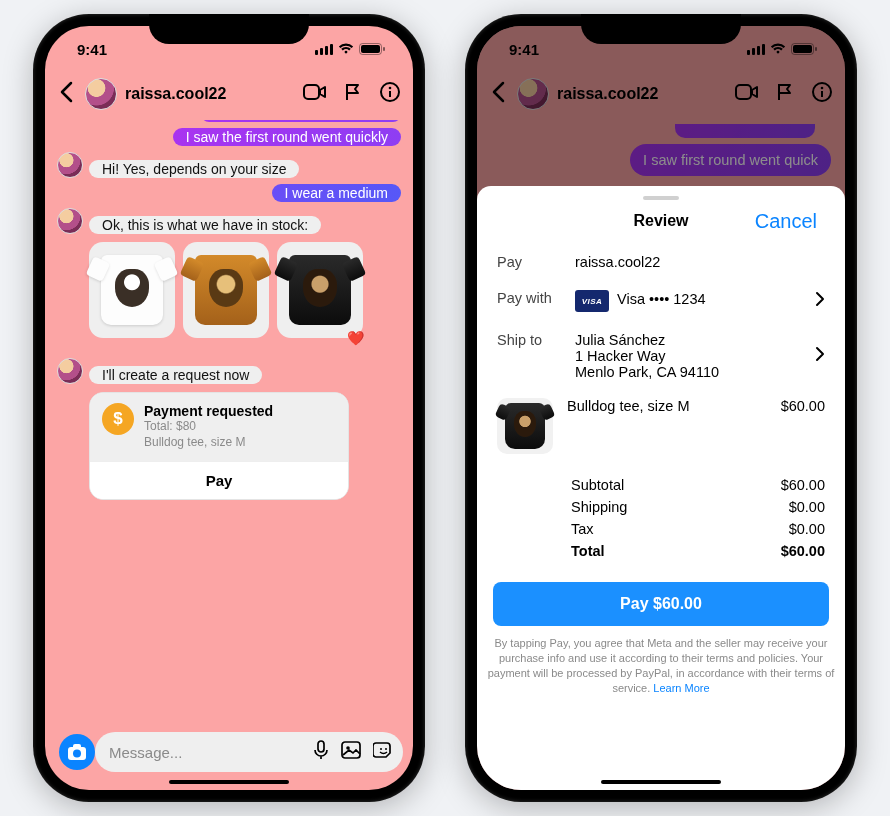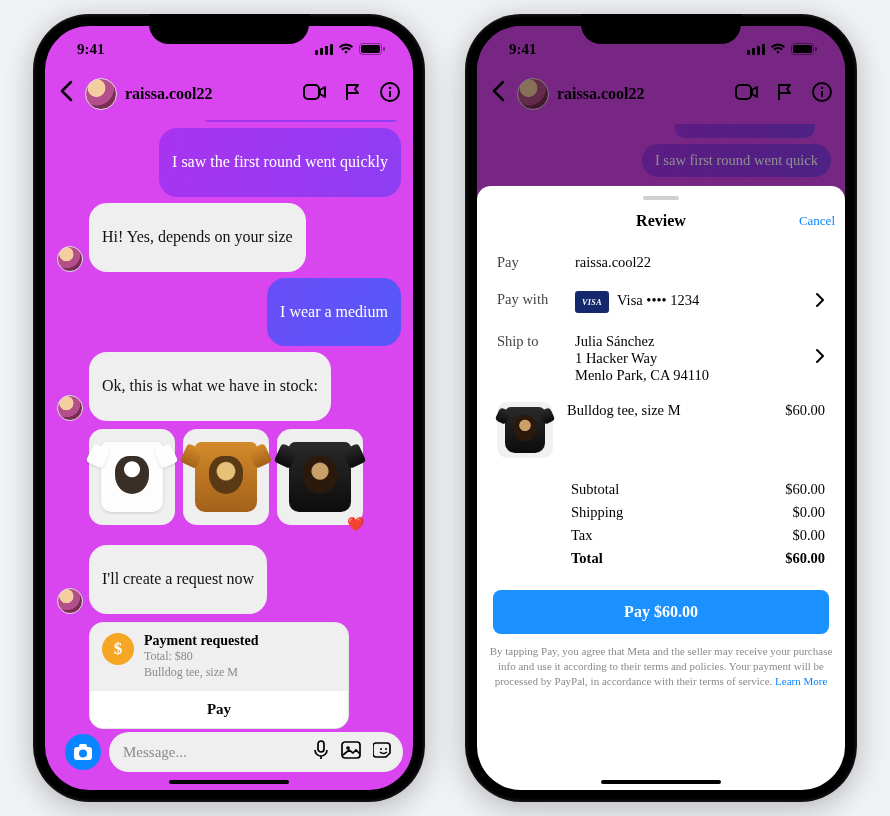--- a/index.html
+++ b/index.html
@@ -6,7 +6,7 @@
   body { background: #f0f2f5; font-family: -apple-system, BlinkMacSystemFont, "Segoe UI", Helvetica, Arial, sans-serif; display:flex; justify-content:center; align-items:center; height:816px; width:890px; }
   .stage { display:flex; gap:40px; }
   .phone { width:392px; height:788px; background:#000; border-radius:56px; padding:12px; position:relative; box-shadow: inset 0 0 4px rgba(255,255,255,0.2), 0 6px 30px rgba(0,0,0,0.25); }
-  .screen { background:#d946ef; width:100%; height:100%; border-radius:44px; position:relative; overflow:hidden;font-family:Liberation Serif, serif; }
+  .screen { background:#fca5a5; width:100%; height:100%; border-radius:44px; position:relative; overflow:hidden; }
   .notch { position:absolute; top:0; left:50%; transform:translateX(-50%); width:160px; height:30px; background:#000; border-bottom-left-radius:20px; border-bottom-right-radius:20px; z-index:50; }
   .status-bar { height:46px; display:flex; justify-content:space-between; align-items:center; padding:0 28px 0 32px; font-weight:600; font-size:15px; }
   .status-right { display:flex; gap:5px; align-items:center; }

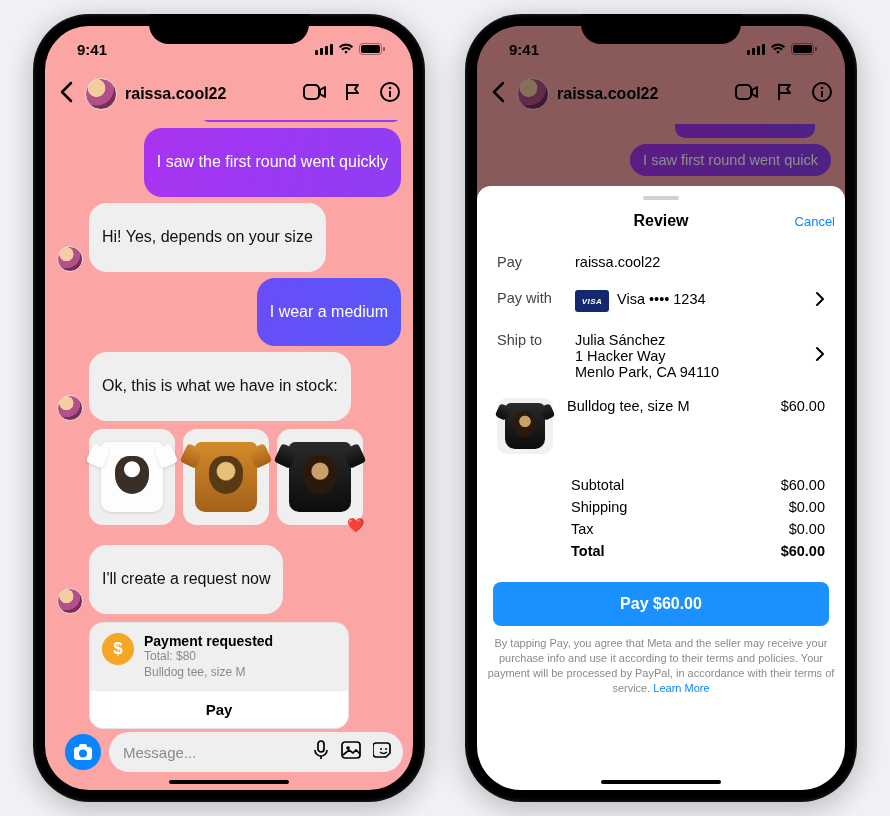--- a/index.html
+++ b/index.html
@@ -22,7 +22,7 @@
   .row.right { justify-content:flex-end; }
   .avatar.sm { width:26px; height:26px; }
   .avatar.spacer { visibility:hidden; }
-  .bubble { padding:24px 13px; border-radius:18px; font-size:16px; max-width:280px; line-height:1.3; }
+  .bubble { padding:0 13px; border-radius:18px; font-size:14px; max-width:280px; line-height:1.3; }
   .b-grad1 { background:linear-gradient(110deg,#a933f0,#8e3ef3); color:#fff; }
   .b-grad2 { background:linear-gradient(110deg,#6a4df6,#5658f7); color:#fff; }
   .b-blue  { background:#0a84ff; color:#fff; }

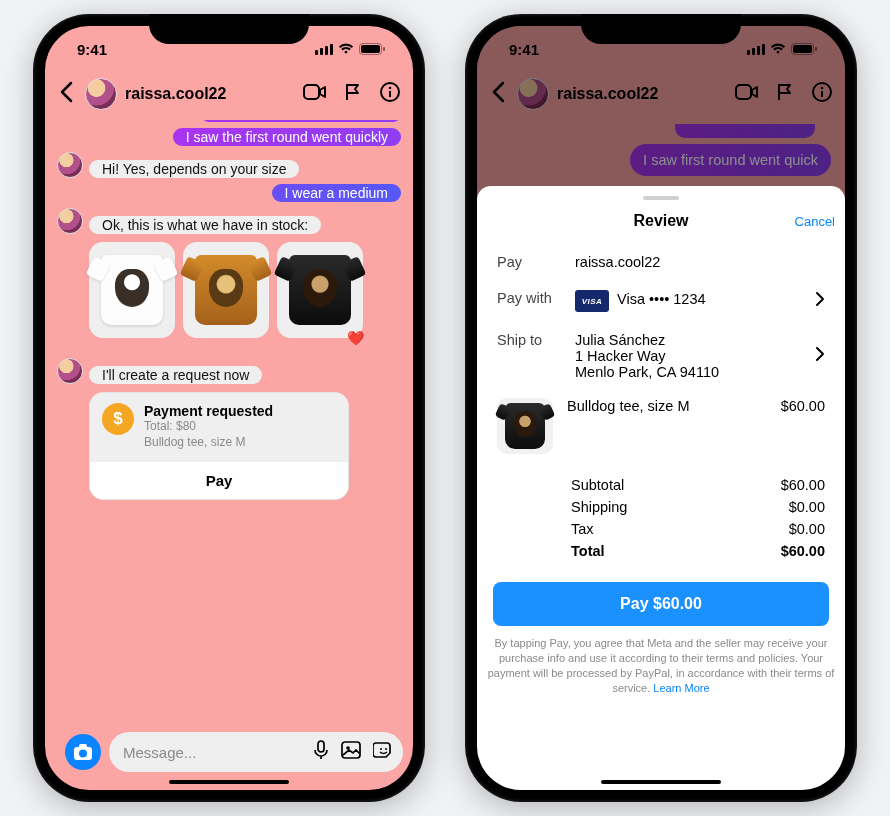--- a/index.html
+++ b/index.html
@@ -65,7 +65,7 @@
   .grabber { width:36px; height:4px; background:#d0d0d0; border-radius:3px; margin:0 auto 8px auto;}
   .sheet-head { display:flex; align-items:center; justify-content:center; position:relative; padding:4px 16px 14px 16px;}
   .sheet-head .title { font-weight:700; font-size:16px;}
-  .sheet-head .cancel { position:absolute; right:10px; color:#0a84ff; font-size:13px;}
+  .sheet-head .cancel { position:absolute; right:28px; color:#0a84ff; font-size:20px;}
   .srow { display:flex; padding:10px 20px; font-size:14.5px; align-items:flex-start; gap:4px;}
   .slabel { width:74px; color:#444;}
   .sval { flex:1; color:#000;}

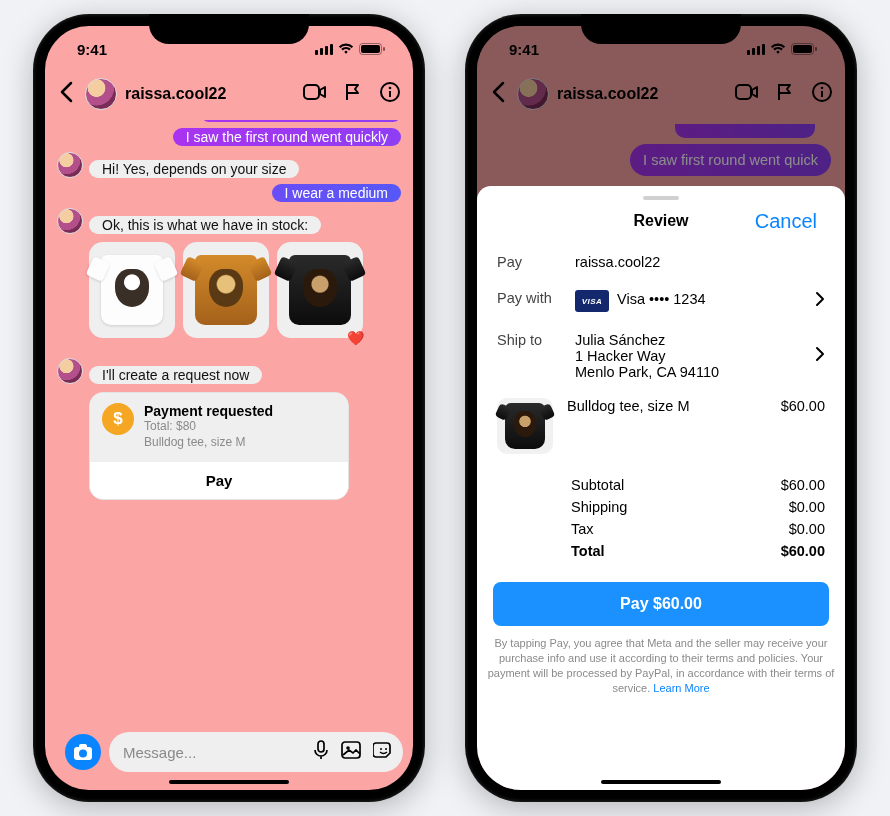--- a/index.html
+++ b/index.html
@@ -51,7 +51,7 @@
   .payinfo .t2, .payinfo .t3 { font-size:12px; color:#8a8a8a; line-height:1.3;}
   .paybtn-row { background:#fff; text-align:center; padding:10px 0; font-weight:600; font-size:15px; border-top:1px solid #eee;}
 
-  .composer { position:absolute; bottom:18px; left:20px; right:10px; display:flex; align-items:center; gap:8px; }
+  .composer { position:absolute; bottom:18px; left:14px; right:10px; display:flex; align-items:center; }
   .cam { width:36px; height:36px; border-radius:50%; background:#0a84ff; display:flex; align-items:center; justify-content:center;}
   .msgbox { flex:1; height:40px; border-radius:20px; background:#efefef; display:flex; align-items:center; padding:0 10px 0 14px; gap:12px;}
   .msgph { flex:1; color:#8a8a8a; font-size:15px;}

